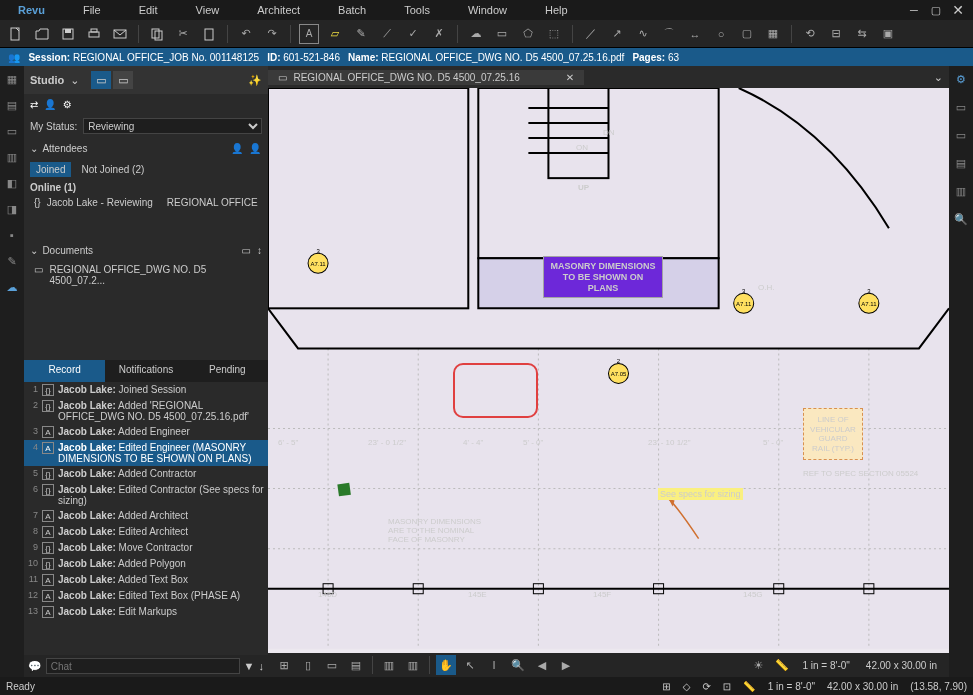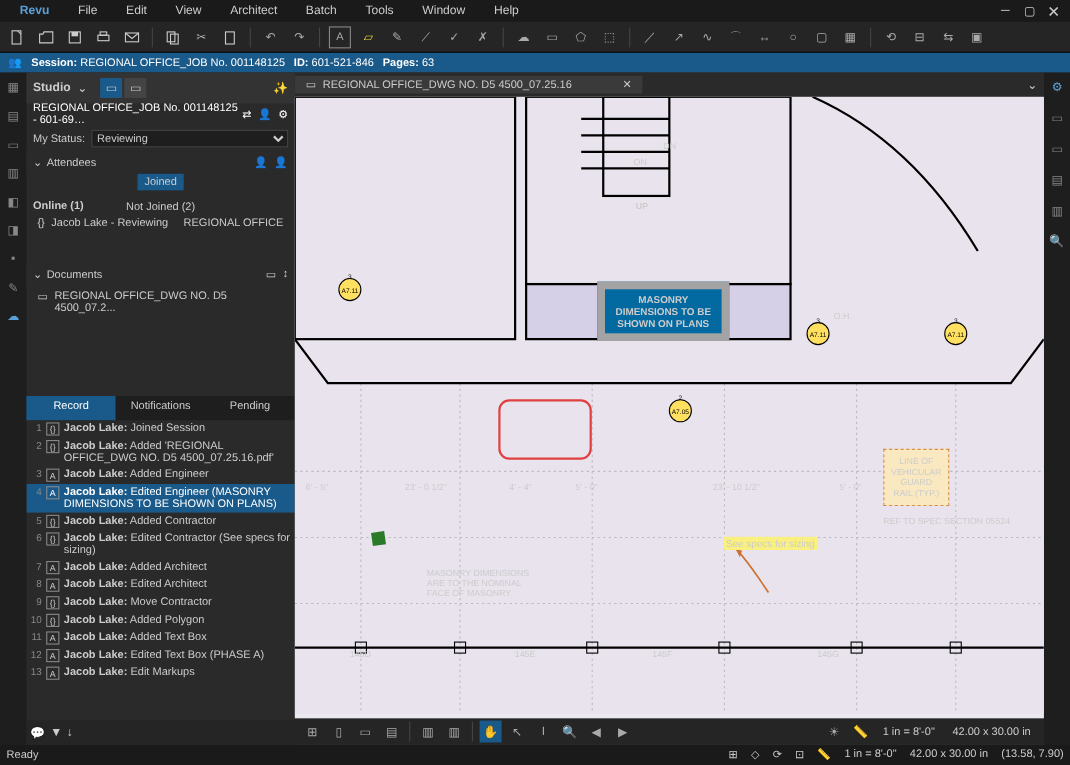--- a/index.html
+++ b/index.html
@@ -4,7 +4,7 @@
 <style>
 *{margin:0;padding:0;box-sizing:border-box;font-family:"Segoe UI",Arial,sans-serif;}
 body{background:#1e1e1e;color:#ccc;width:973px;height:695px;overflow:hidden;font-size:11px;position:relative;}
-.menubar{height:20px;background:#1a1a1a;display:flex;align-items:center;padding-left:8px;gap:6px;}
+.menubar{height:20px;background:#1a1a1a;display:flex;align-items:center;padding-left:8px;gap:18px;}
 .menubar span{padding:2px 10px;cursor:pointer;}
 .menubar span:first-child{color:#5aa0d8;font-weight:bold;}
 .win-controls{margin-left:auto;display:flex;gap:8px;padding-right:8px;}

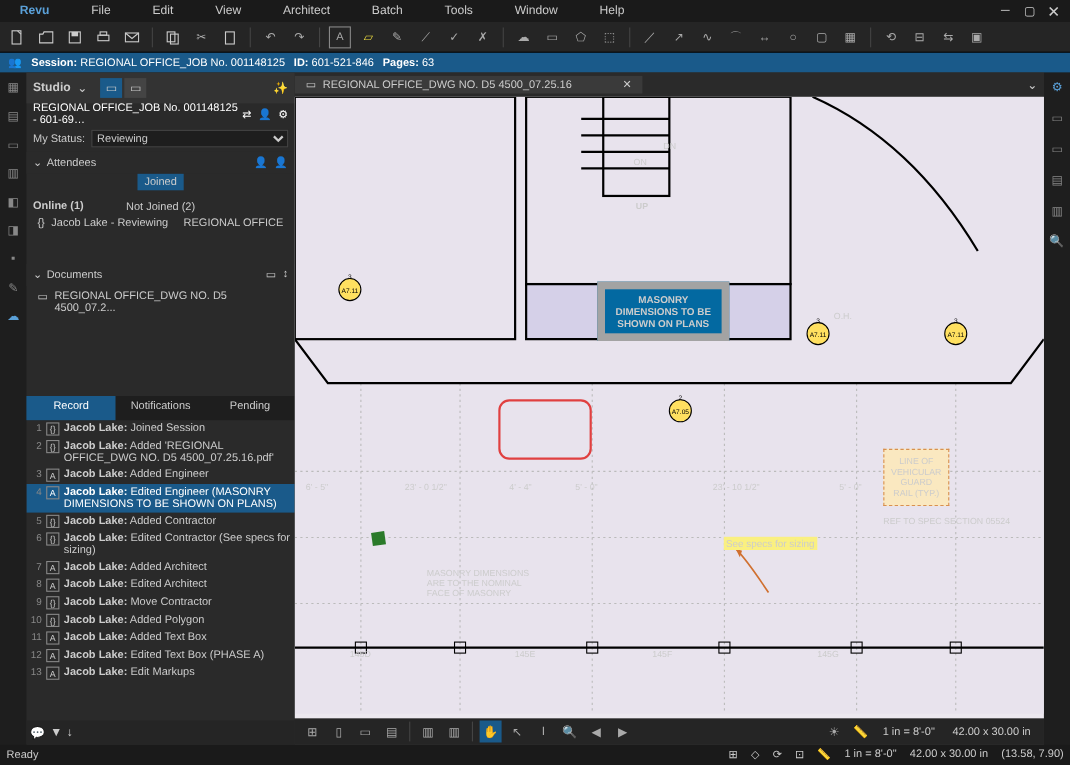--- a/index.html
+++ b/index.html
@@ -160,6 +160,7 @@
   <span>👥</span>
   <span><b>Session:</b> <span>REGIONAL OFFICE_JOB No. 001148125</span></span>
   <span><b>ID:</b> <span>601-521-846</span></span>
+  <span><b>Name:</b> <span>REGIONAL OFFICE_DWG NO. D5 4500_07.25.16.pdf</span></span>
   <span><b>Pages:</b> <span>63</span></span>
 </div>
 

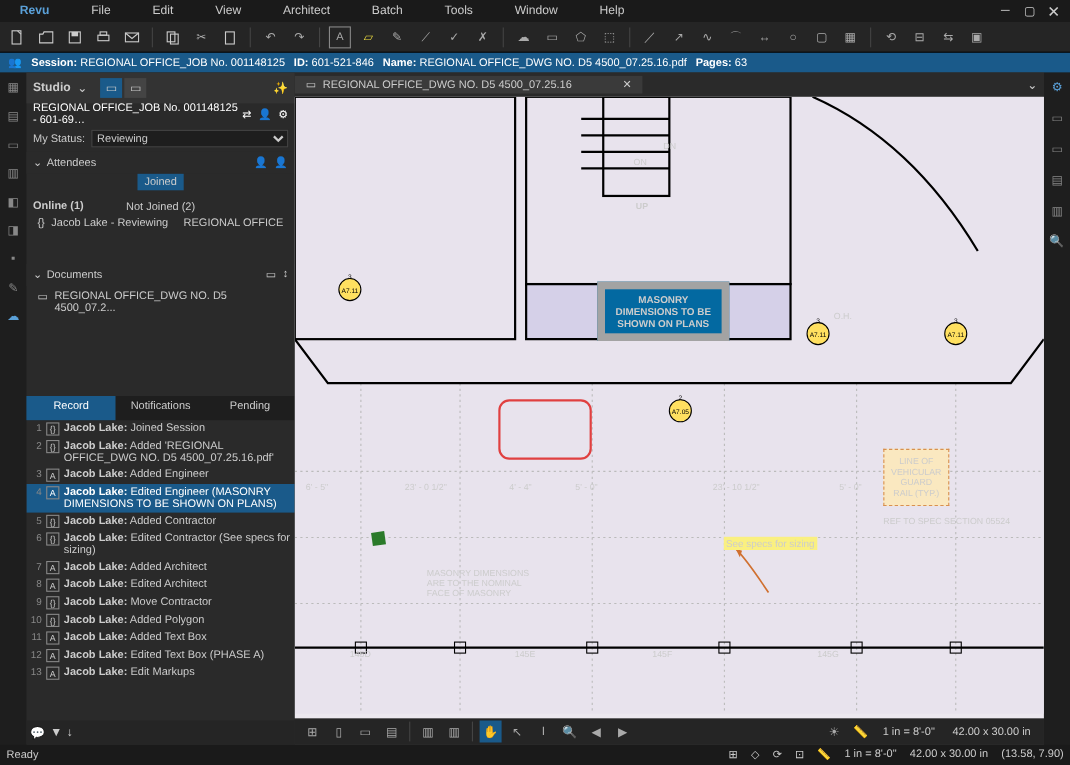--- a/index.html
+++ b/index.html
@@ -189,7 +189,6 @@
       <span style="margin-left:auto;">✨</span>
     </div>
     <div class="session-name">
-      <span>REGIONAL OFFICE_JOB No. 001148125 - 601-69…</span>
       <span style="display:flex;gap:6px;">
         <span>⇄</span>
         <span>👤</span>

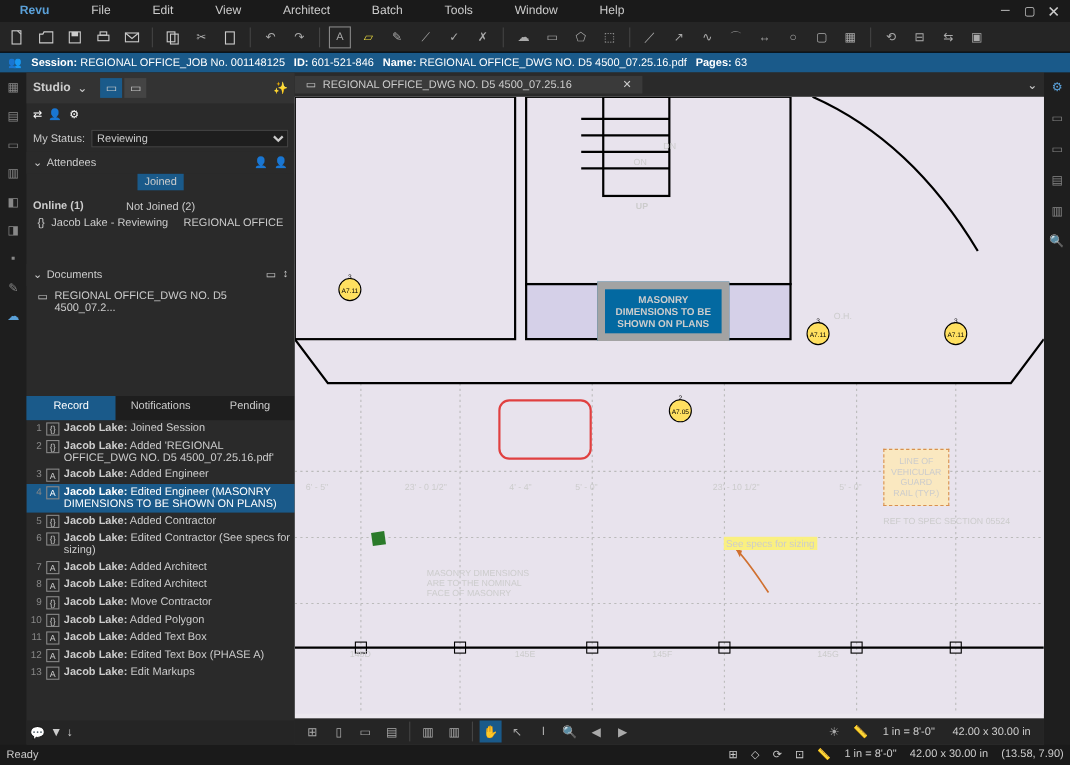--- a/index.html
+++ b/index.html
@@ -26,7 +26,7 @@
 .status-row{height:24px;display:flex;align-items:center;padding:0 6px;gap:6px;font-size:10px;}
 .status-row select{flex:1;background:#1e1e1e;border:1px solid #444;color:#ccc;font-size:10px;height:16px;}
 .section-hdr{height:20px;background:#2a2a2a;display:flex;align-items:center;padding:0 6px;font-size:10px;gap:4px;}
-.join-tabs{height:22px;display:flex;align-items:center;padding:0 6px;gap:10px;font-size:10px;flex-direction:column;}
+.join-tabs{height:22px;display:flex;align-items:center;padding:0 6px;gap:10px;font-size:10px;}
 .join-tabs span.active{background:#1a5a8a;padding:2px 6px;}
 .attendee-list{padding:2px 6px;font-size:10px;}
 .attendee-list .online{font-weight:bold;margin-bottom:2px;}

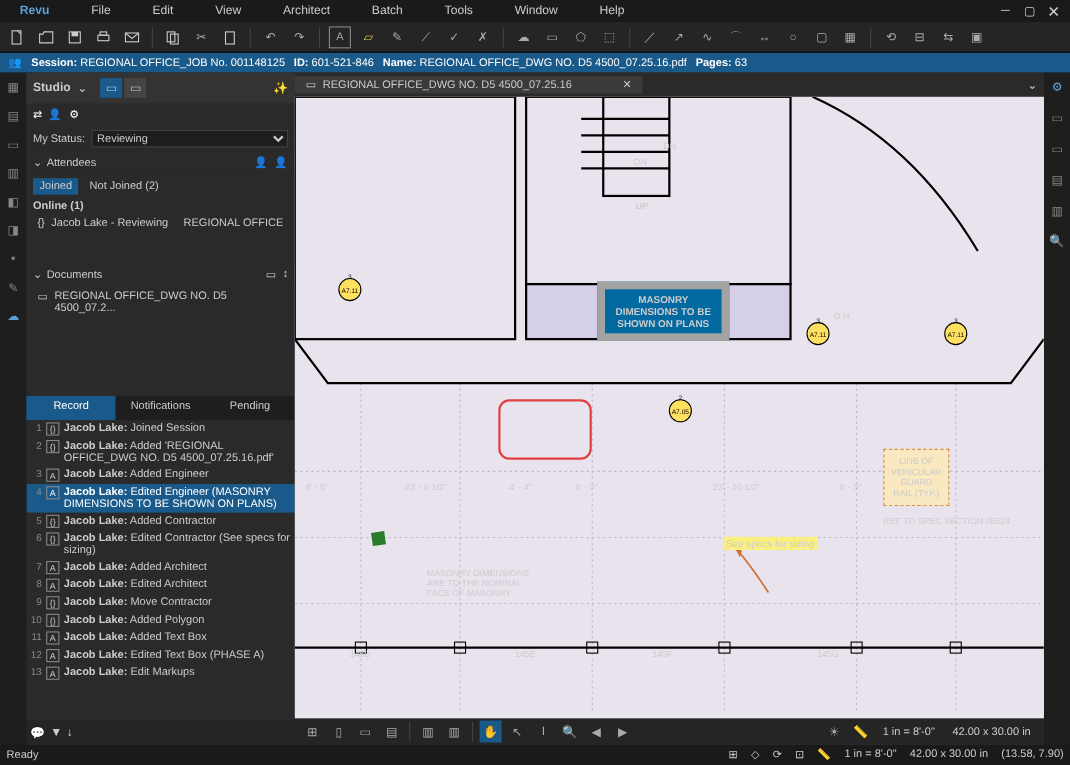--- a/index.html
+++ b/index.html
@@ -54,7 +54,7 @@
 .statusbar{height:18px;background:#1a1a1a;display:flex;align-items:center;padding:0 6px;font-size:10px;gap:10px;}
 .statusbar .r{margin-left:auto;display:flex;gap:12px;}
 svg{display:block;}
-.callout{position:absolute;background:#0369a1;border:7px solid #a3a3a3;padding:4px;font-size:9px;font-weight:bold;text-align:center;line-height:1.2;}
+.callout{position:absolute;background:#6d28d9;border:1px solid #a3a3a3;padding:4px;font-size:9px;font-weight:bold;text-align:center;line-height:1.2;}
 .cloud-note{position:absolute;border:1px dashed #d89050;background:#fae8c0;padding:6px;font-size:8px;text-align:center;line-height:1.2;}
 .highlight{position:absolute;background:#faf080;font-size:9px;padding:1px 2px;}
 .refnote{position:absolute;font-size:8px;line-height:1.1;}

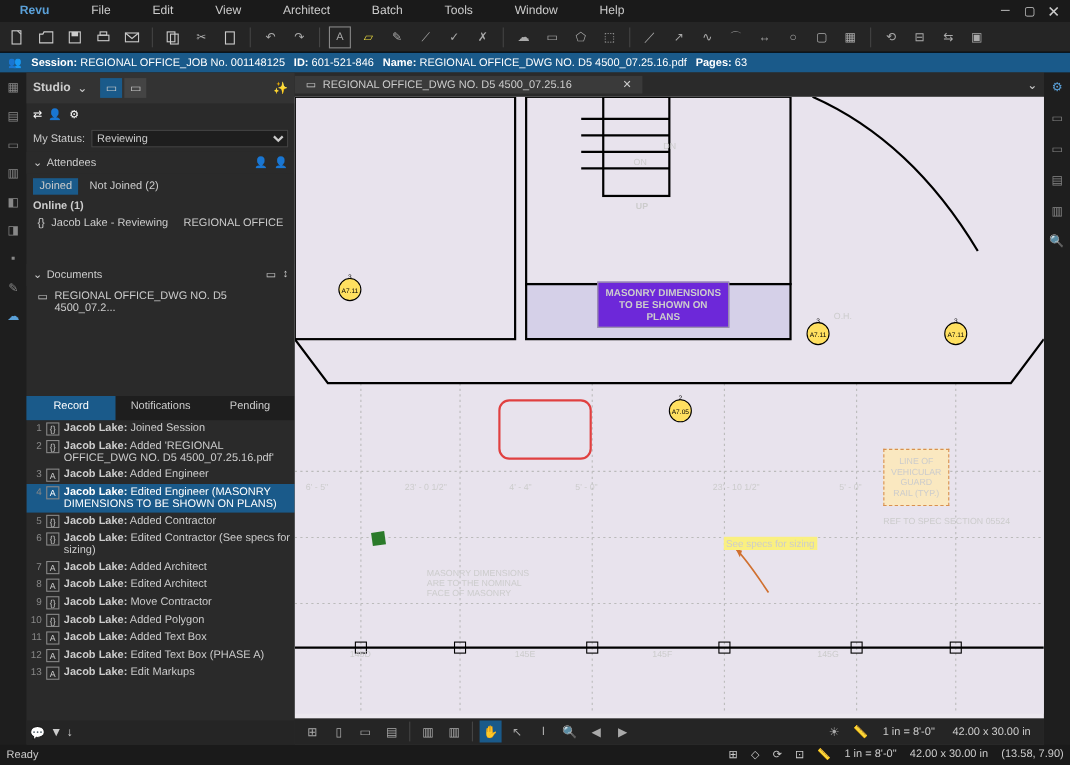--- a/index.html
+++ b/index.html
@@ -307,6 +307,7 @@
       </div>
     <div class="chat-row">
       <span>💬</span>
+      <input placeholder="Chat" style="">
       <span>▼</span>
       <span>↓</span>
     </div>

